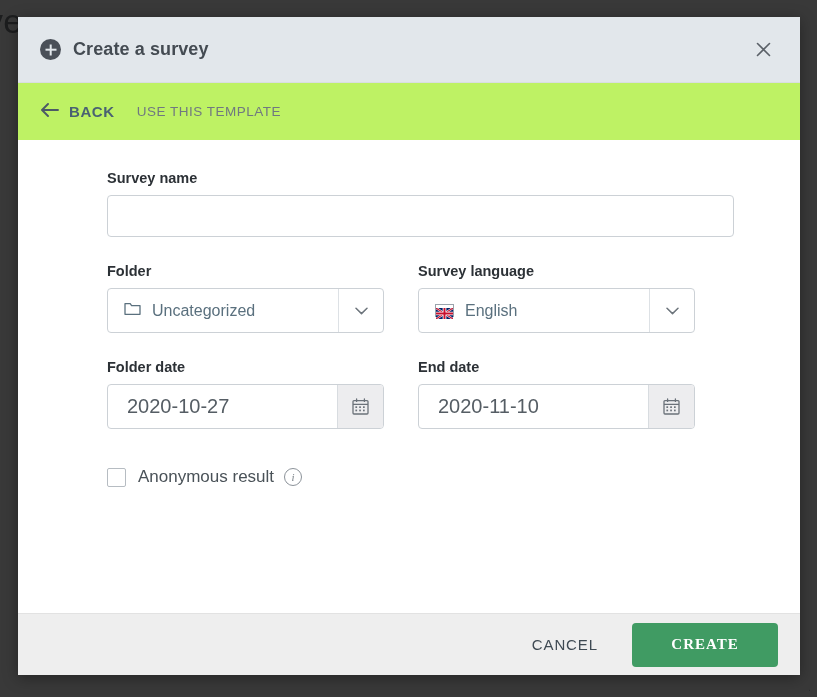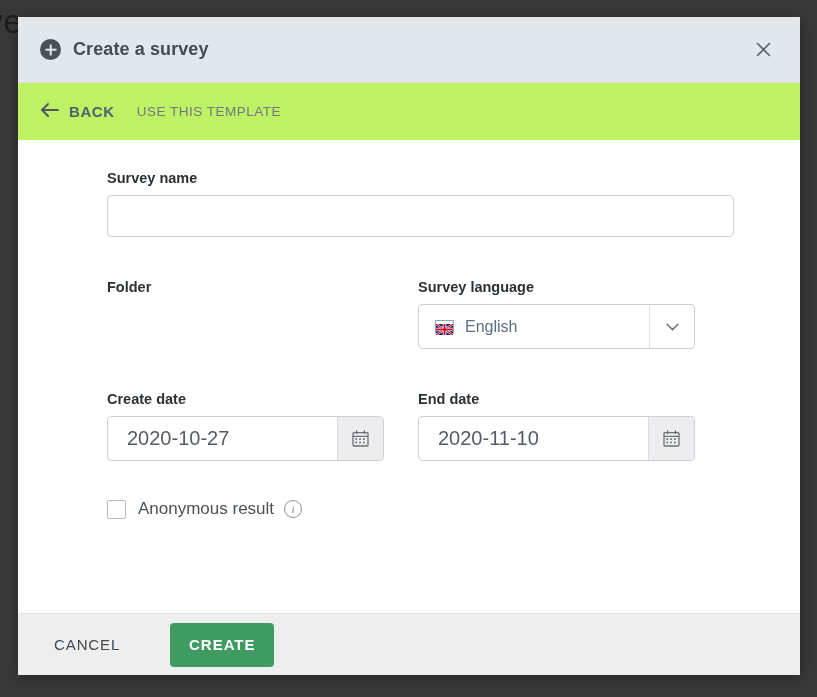--- a/index.html
+++ b/index.html
@@ -177,7 +177,7 @@
     gap: 34px;
     margin-top: 26px;
   }
-  .col { width: 277px; margin-top: 16px; }
+  .col { width: 277px; }
 
   
   .select-box {

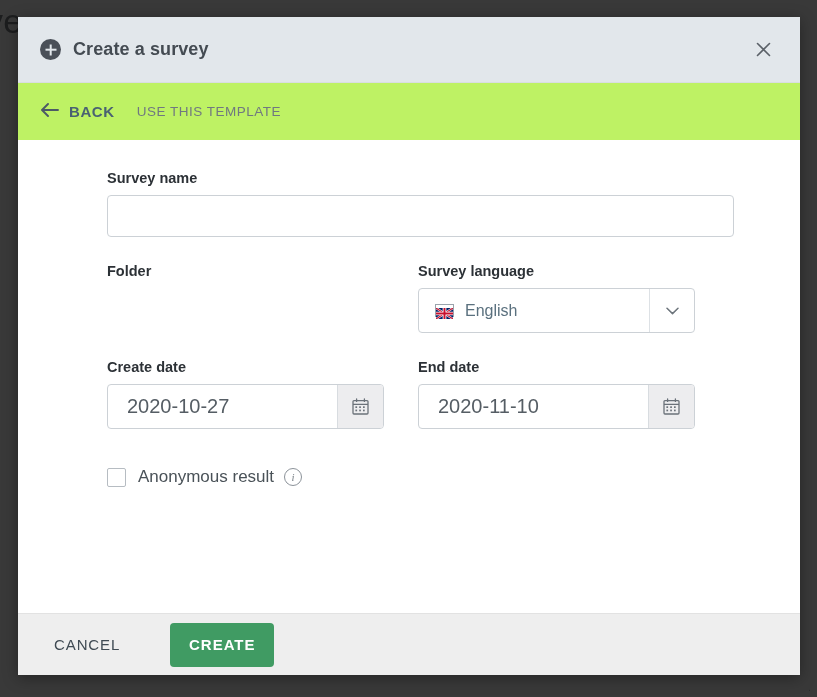--- a/index.html
+++ b/index.html
@@ -372,6 +372,21 @@
     <div class="row-2">
       <div class="col">
         <div class="field-label">Folder</div>
+        <div class="select-box">
+          <span class="select-value">
+            <span class="folder-icon">
+              <svg width="17" height="14" viewBox="0 0 17 14" aria-hidden="true">
+                <path d="M1 12.3 V1.7 H6.2 L7.6 3.6 H16 V12.3 Z" stroke="currentColor" stroke-width="1.3" fill="none" stroke-linejoin="round"></path>
+              </svg>
+            </span>
+            <span class="select-text">Uncategorized</span>
+          </span>
+          <span class="select-caret">
+            <svg width="13" height="8" viewBox="0 0 13 8" aria-hidden="true">
+              <path d="M1 1.3 L6.5 6.6 L12 1.3" stroke="currentColor" stroke-width="1.5" fill="none" stroke-linecap="round" stroke-linejoin="round"></path>
+            </svg>
+          </span>
+        </div>
       </div>
 
       <div class="col">

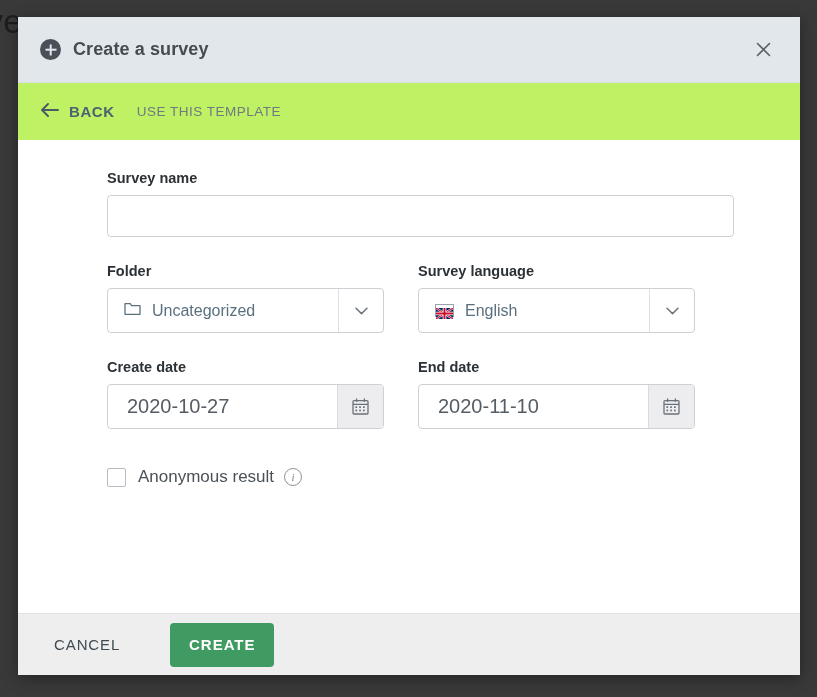--- a/index.html
+++ b/index.html
@@ -415,7 +415,7 @@
 
     <div class="row-2">
       <div class="col">
-        <div class="field-label">Create date</div>
+        <div class="field-label">Folder date</div>
         <div class="date-box">
           <span class="date-value">2020-10-27</span>
           <span class="date-btn">

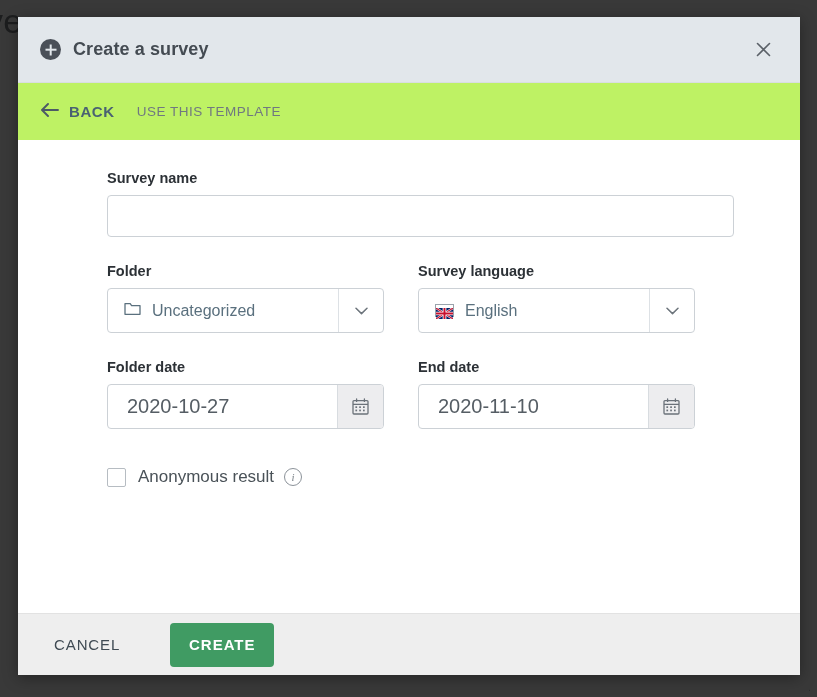--- a/index.html
+++ b/index.html
@@ -299,9 +299,10 @@
     border-top: 1px solid #e2e2e2;
     display: flex;
     align-items: center;
+    justify-content: flex-end;
     padding: 0 22px;
     box-sizing: border-box;
-    gap: 36px;
+    gap: 20px;
   }
   .btn-cancel {
     background: transparent;

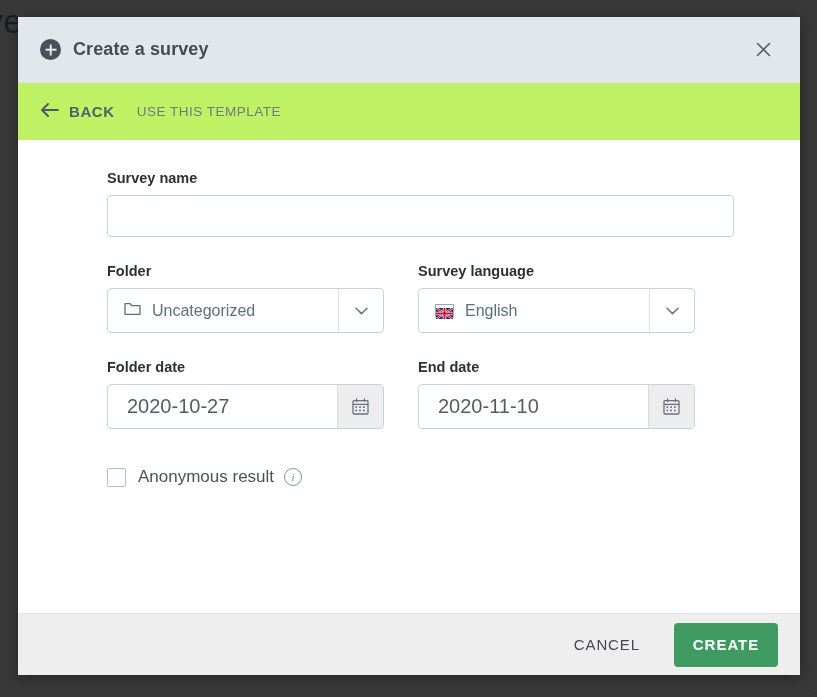--- a/index.html
+++ b/index.html
@@ -319,12 +319,12 @@
     border: none;
     border-radius: 4px;
     color: #ffffff;
-    font-family: Liberation Sans, sans-serif;
+    font-family: Liberation Serif, serif;
     font-size: 15px;
     font-weight: bold;
     letter-spacing: 1px;
     cursor: pointer;
-    width: 104px;
+    width: 146px;
     height: 44px;
   }
 </style>

